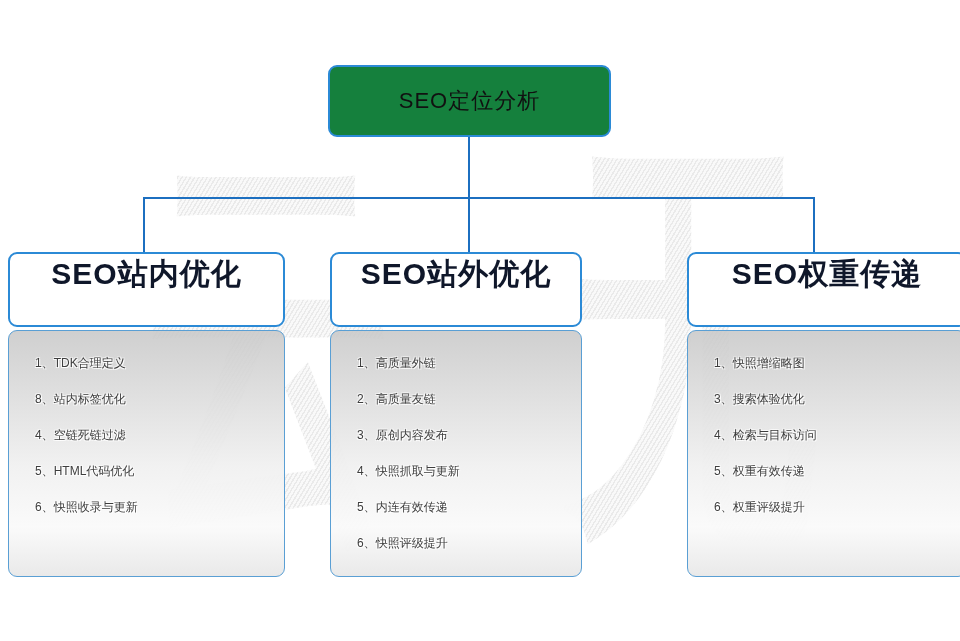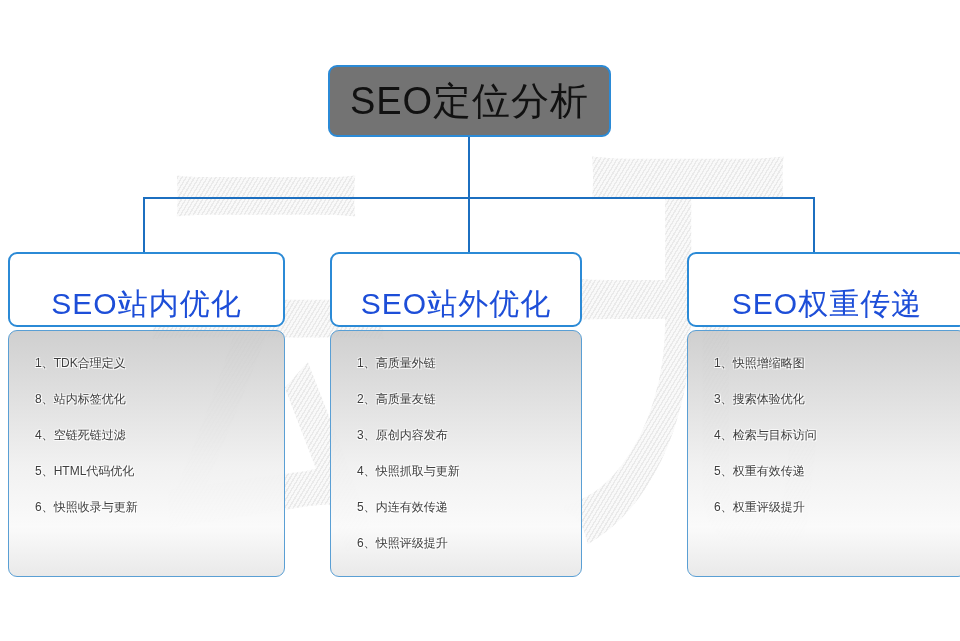--- a/index.html
+++ b/index.html
@@ -64,13 +64,13 @@
     top: 65px;
     width: 283px;
     height: 72px;
-    background: #737373;
+    background: #15803d;
     border: 2px solid #2b8ad6;
     border-radius: 9px;
     display: flex;
     align-items: center;
     justify-content: center;
-    font-size: 38px;
+    font-size: 22px;
     color: #111111;
     z-index: 2;
     letter-spacing: 1px;

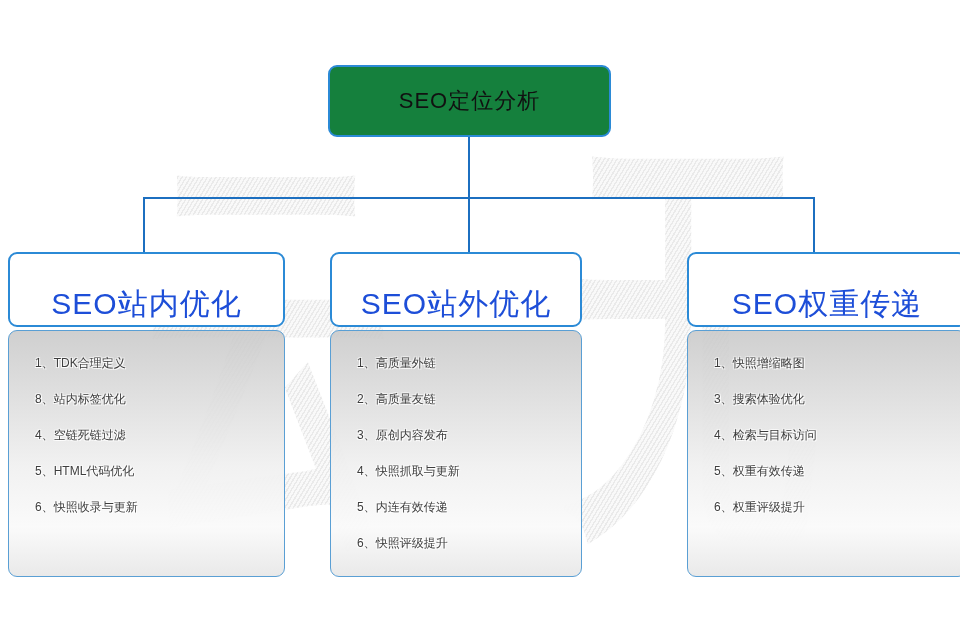--- a/index.html
+++ b/index.html
@@ -93,11 +93,12 @@
     border: 2px solid #2b8ad6;
     border-radius: 9px;
     display: flex;
-    align-items: flex-end;
+    align-items: flex-start;
     justify-content: center;
     font-size: 30px;
-    color: #1d4ed8;
+    color: #0f172a;
     letter-spacing: 1px;
+    font-weight: bold;
   }
 
   .col-body {

